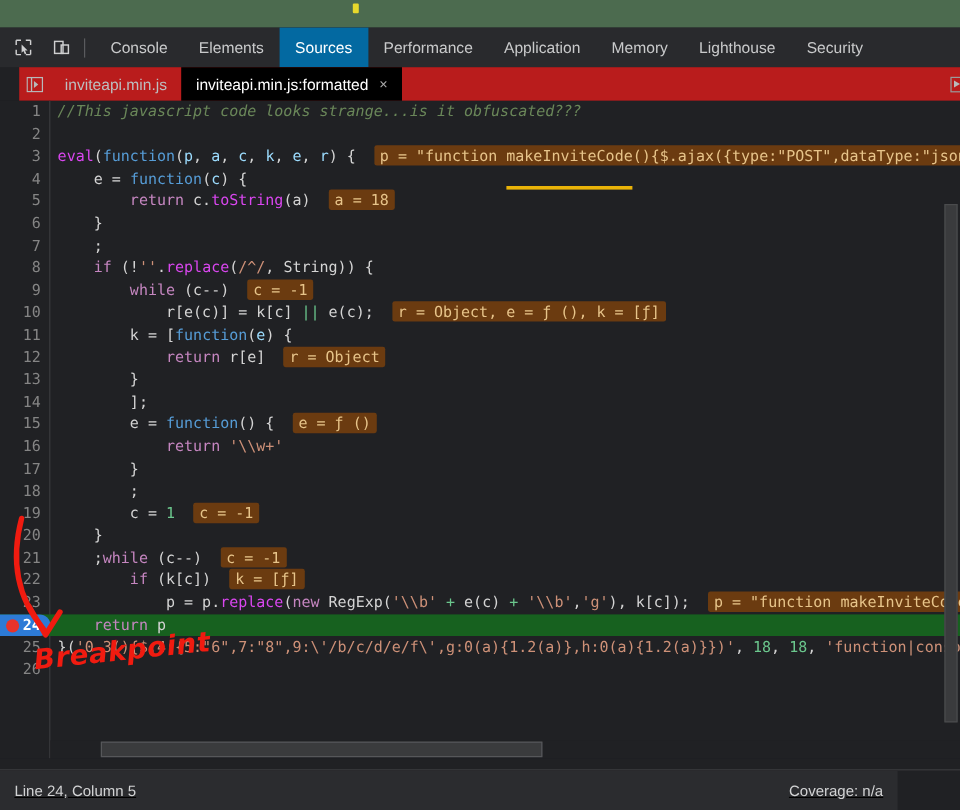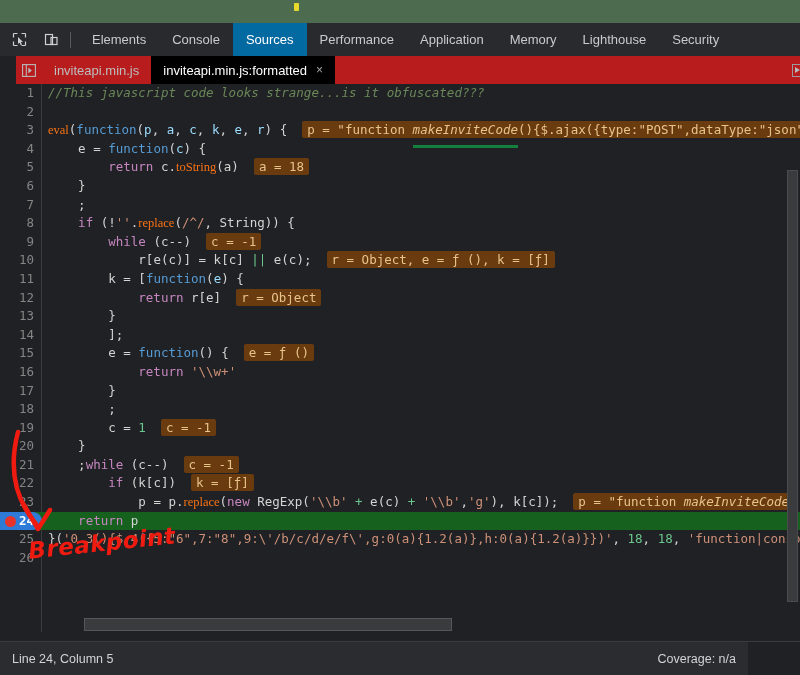--- a/index.html
+++ b/index.html
@@ -117,8 +117,8 @@
     </div>
     <div class="tool-sep"></div>
     <div class="tabs">
+      <div class="tab">Console</div>
       <div class="tab">Elements</div>
-      <div class="tab">Console</div>
       <div class="tab active">Sources</div>
       <div class="tab">Performance</div>
       <div class="tab">Application</div>

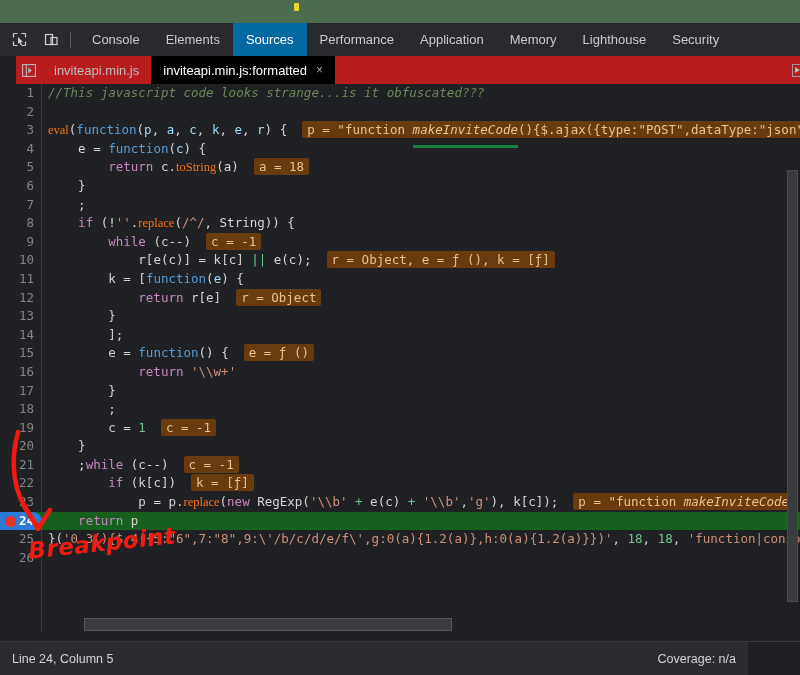--- a/index.html
+++ b/index.html
@@ -59,7 +59,7 @@
   
   .c-com{color:#6a8759;font-style:italic;}
   .c-kw{color:#c586c0;}
-  .c-fn{color:#f97316;font-family:Liberation Serif, serif;}
+  .c-fn{color:#d946ef;}
   .c-par{color:#9cdcfe;}
   .c-str{color:#ce9178;}
   .c-num{color:#6bc78d;}

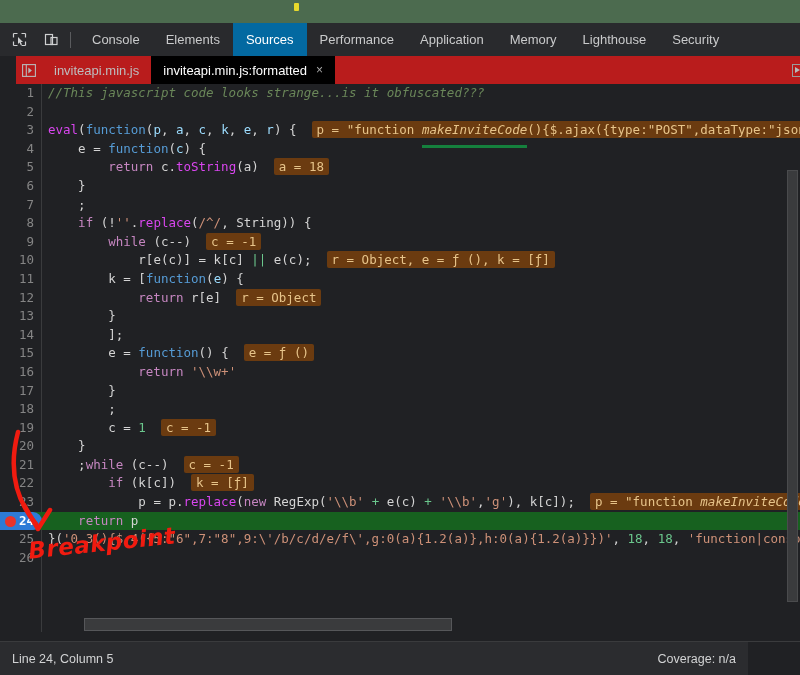--- a/index.html
+++ b/index.html
@@ -72,7 +72,7 @@
     background:#6b3b10;color:#e7c48a;padding:1px 5px;border-radius:2px;
     font-family:"DejaVu Sans Mono", monospace;font-size:12.5px;
   }
-  .chip .u{border-bottom:3px solid #15803d;padding-bottom:8px;font-style:italic;}
+  .chip .u{border-bottom:3px solid #eab308;padding-bottom:18px;}
 
   
   .vscroll{position:absolute;right:2px;top:86px;width:11px;height:432px;background:#3a3b3d;border:1px solid #4a4b4d;box-sizing:border-box;}

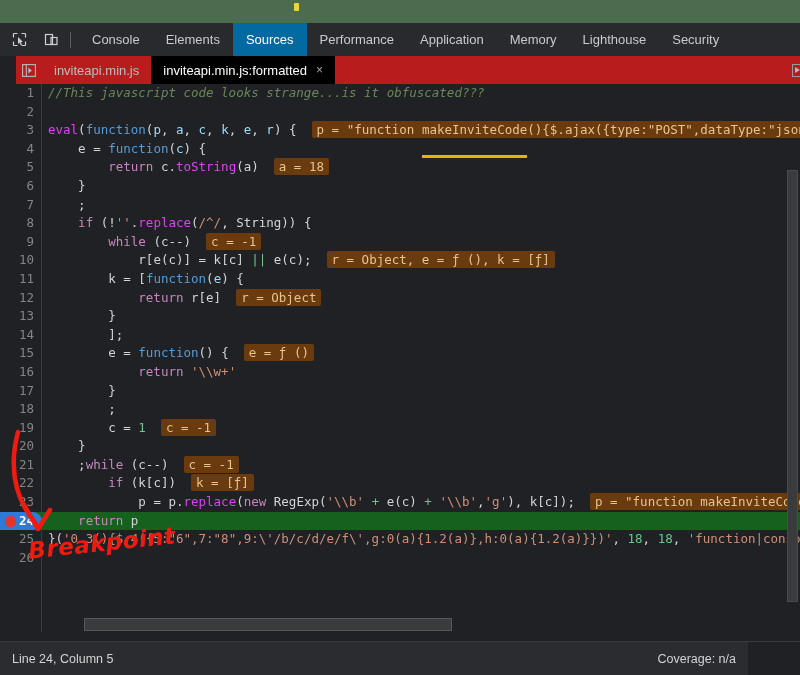--- a/index.html
+++ b/index.html
@@ -80,7 +80,7 @@
   .hscroll-thumb{position:absolute;left:42px;bottom:1px;width:368px;height:13px;background:#3a3b3d;border:1px solid #56575a;box-sizing:border-box;}
 
   
-  .status{position:absolute;left:0;bottom:0;width:748px;height:33px;background:#2b2c2f;display:flex;align-items:center;}
+  .status{position:absolute;left:0;bottom:0;width:748px;height:33px;background:#2b2c2f;display:flex;align-items:center;text-decoration:underline;}
   .status .left{margin-left:12px;font-size:12.5px;color:#d2d3d4;}
   .status .right{margin-left:auto;margin-right:12px;font-size:12.5px;color:#d2d3d4;}
   .status-divider{position:absolute;left:0;bottom:33px;width:800px;height:1px;background:#3a3b3d;}

